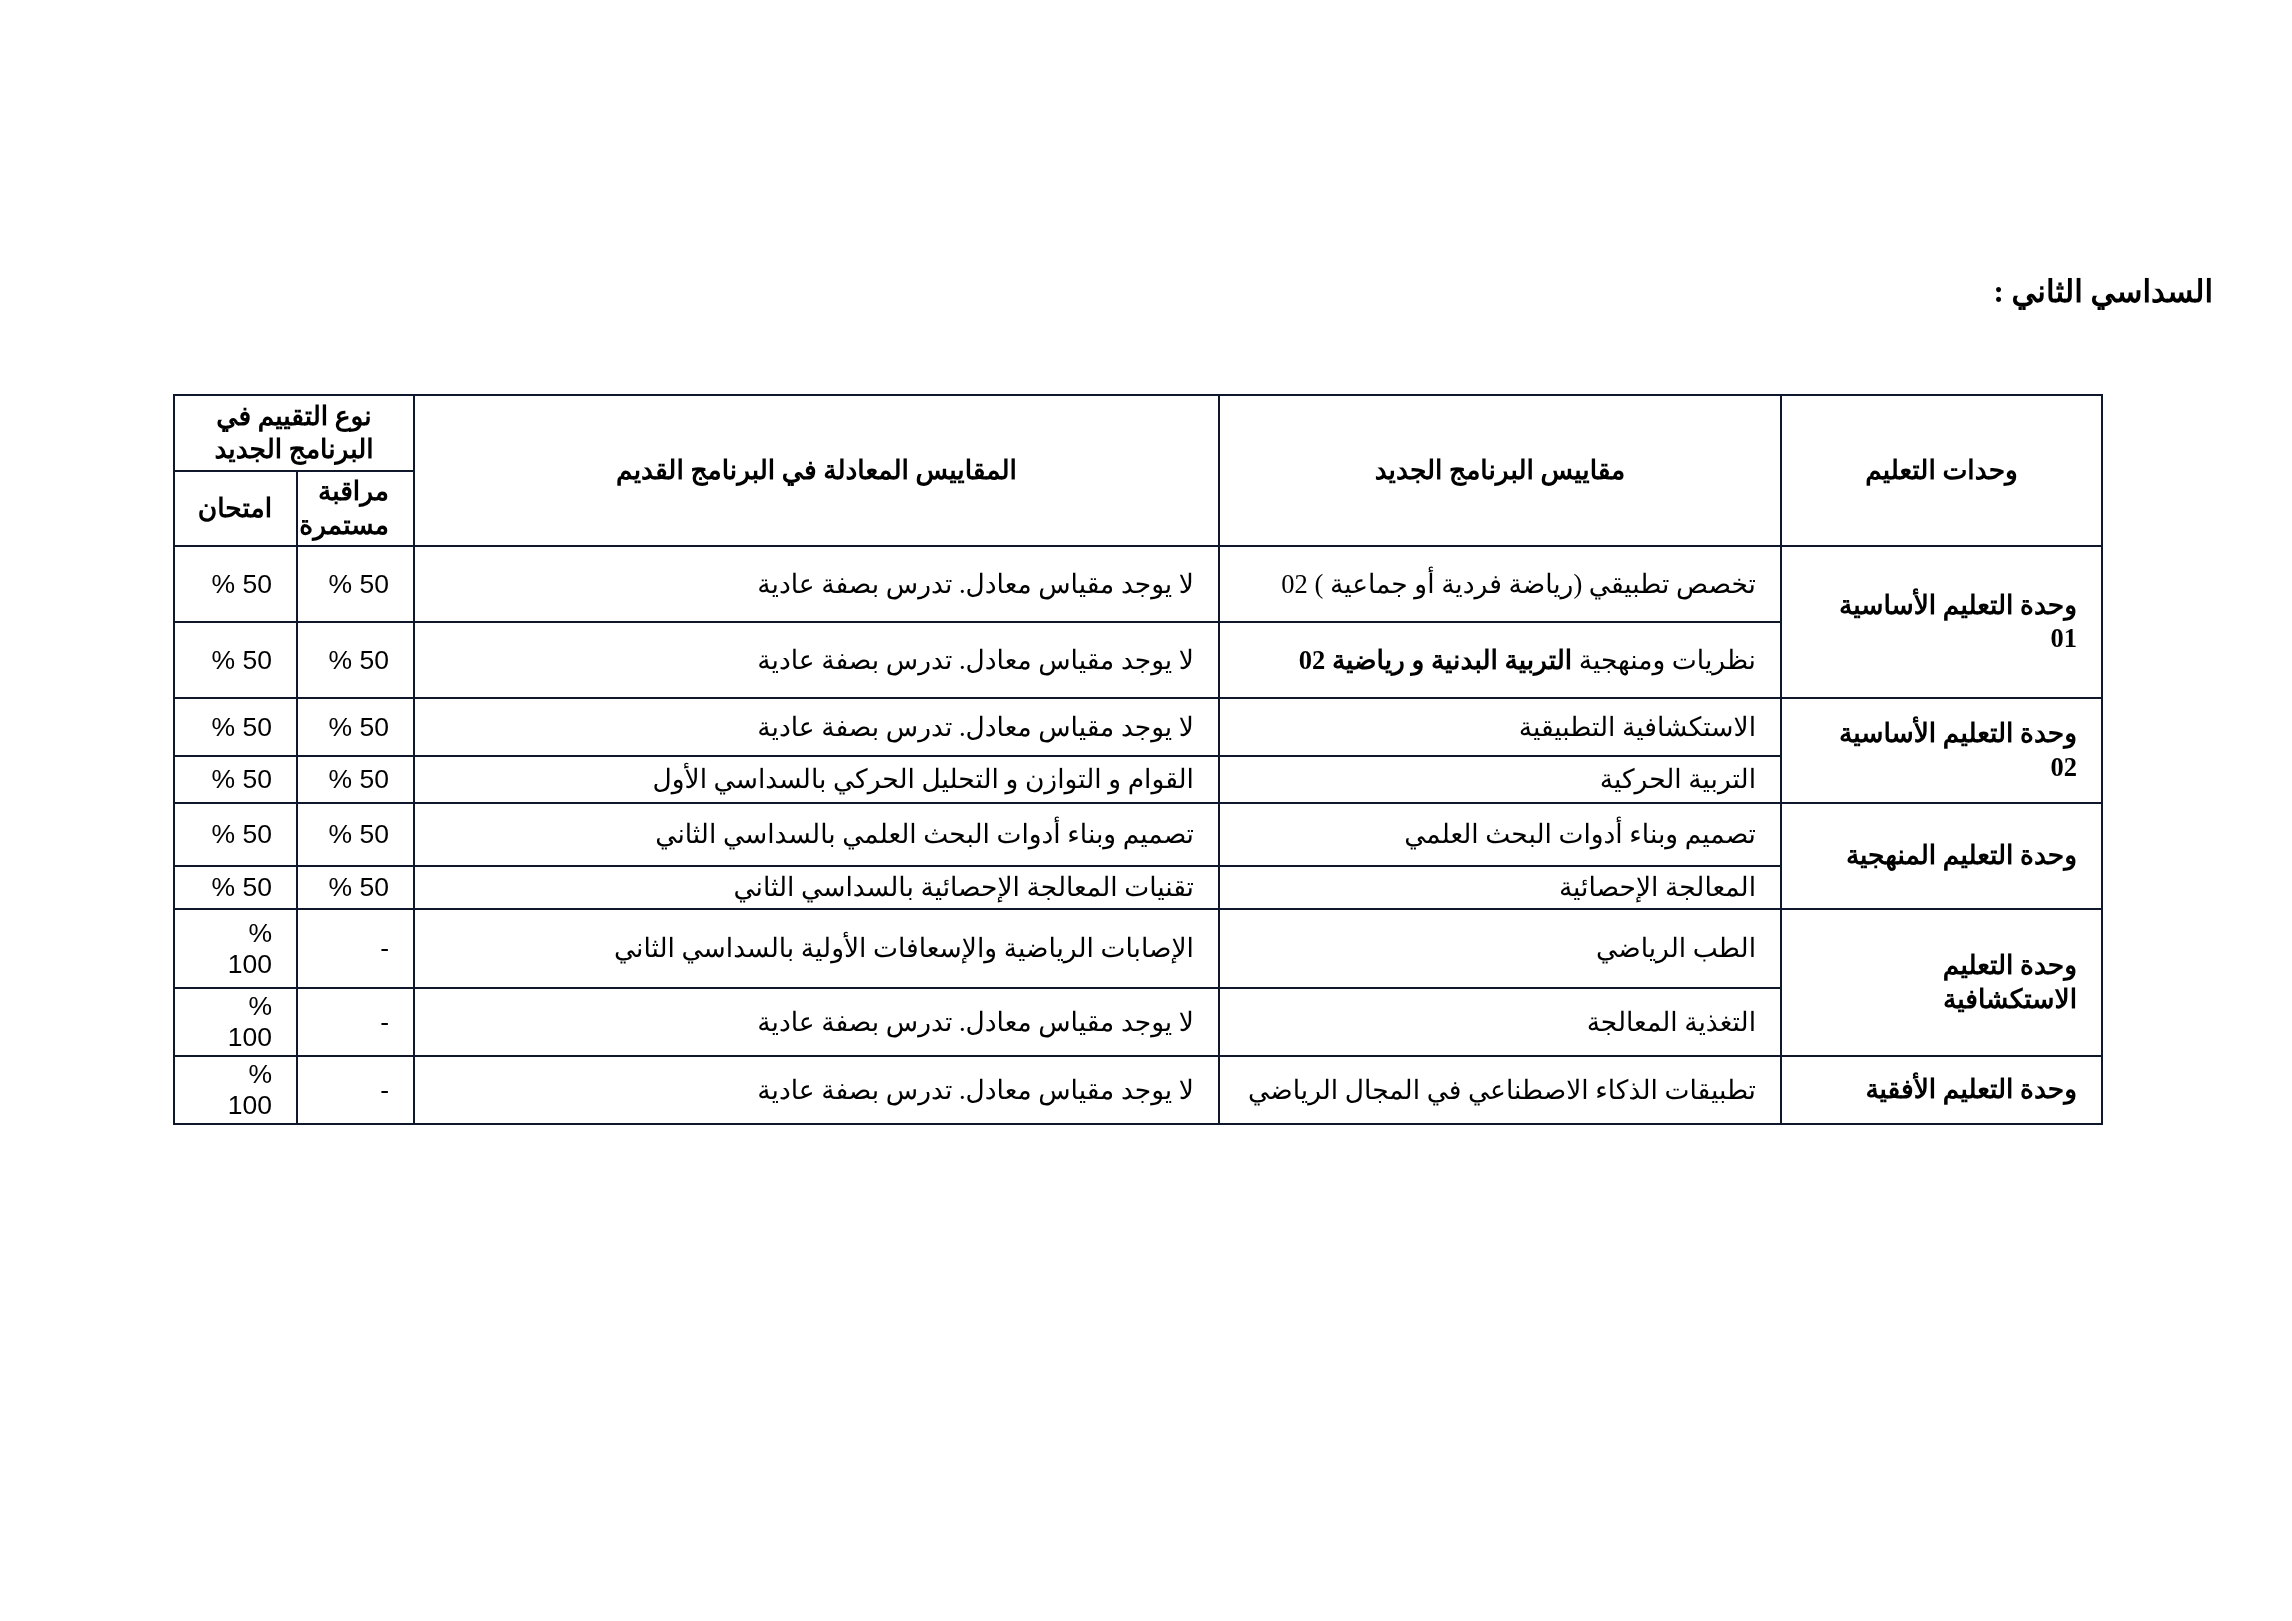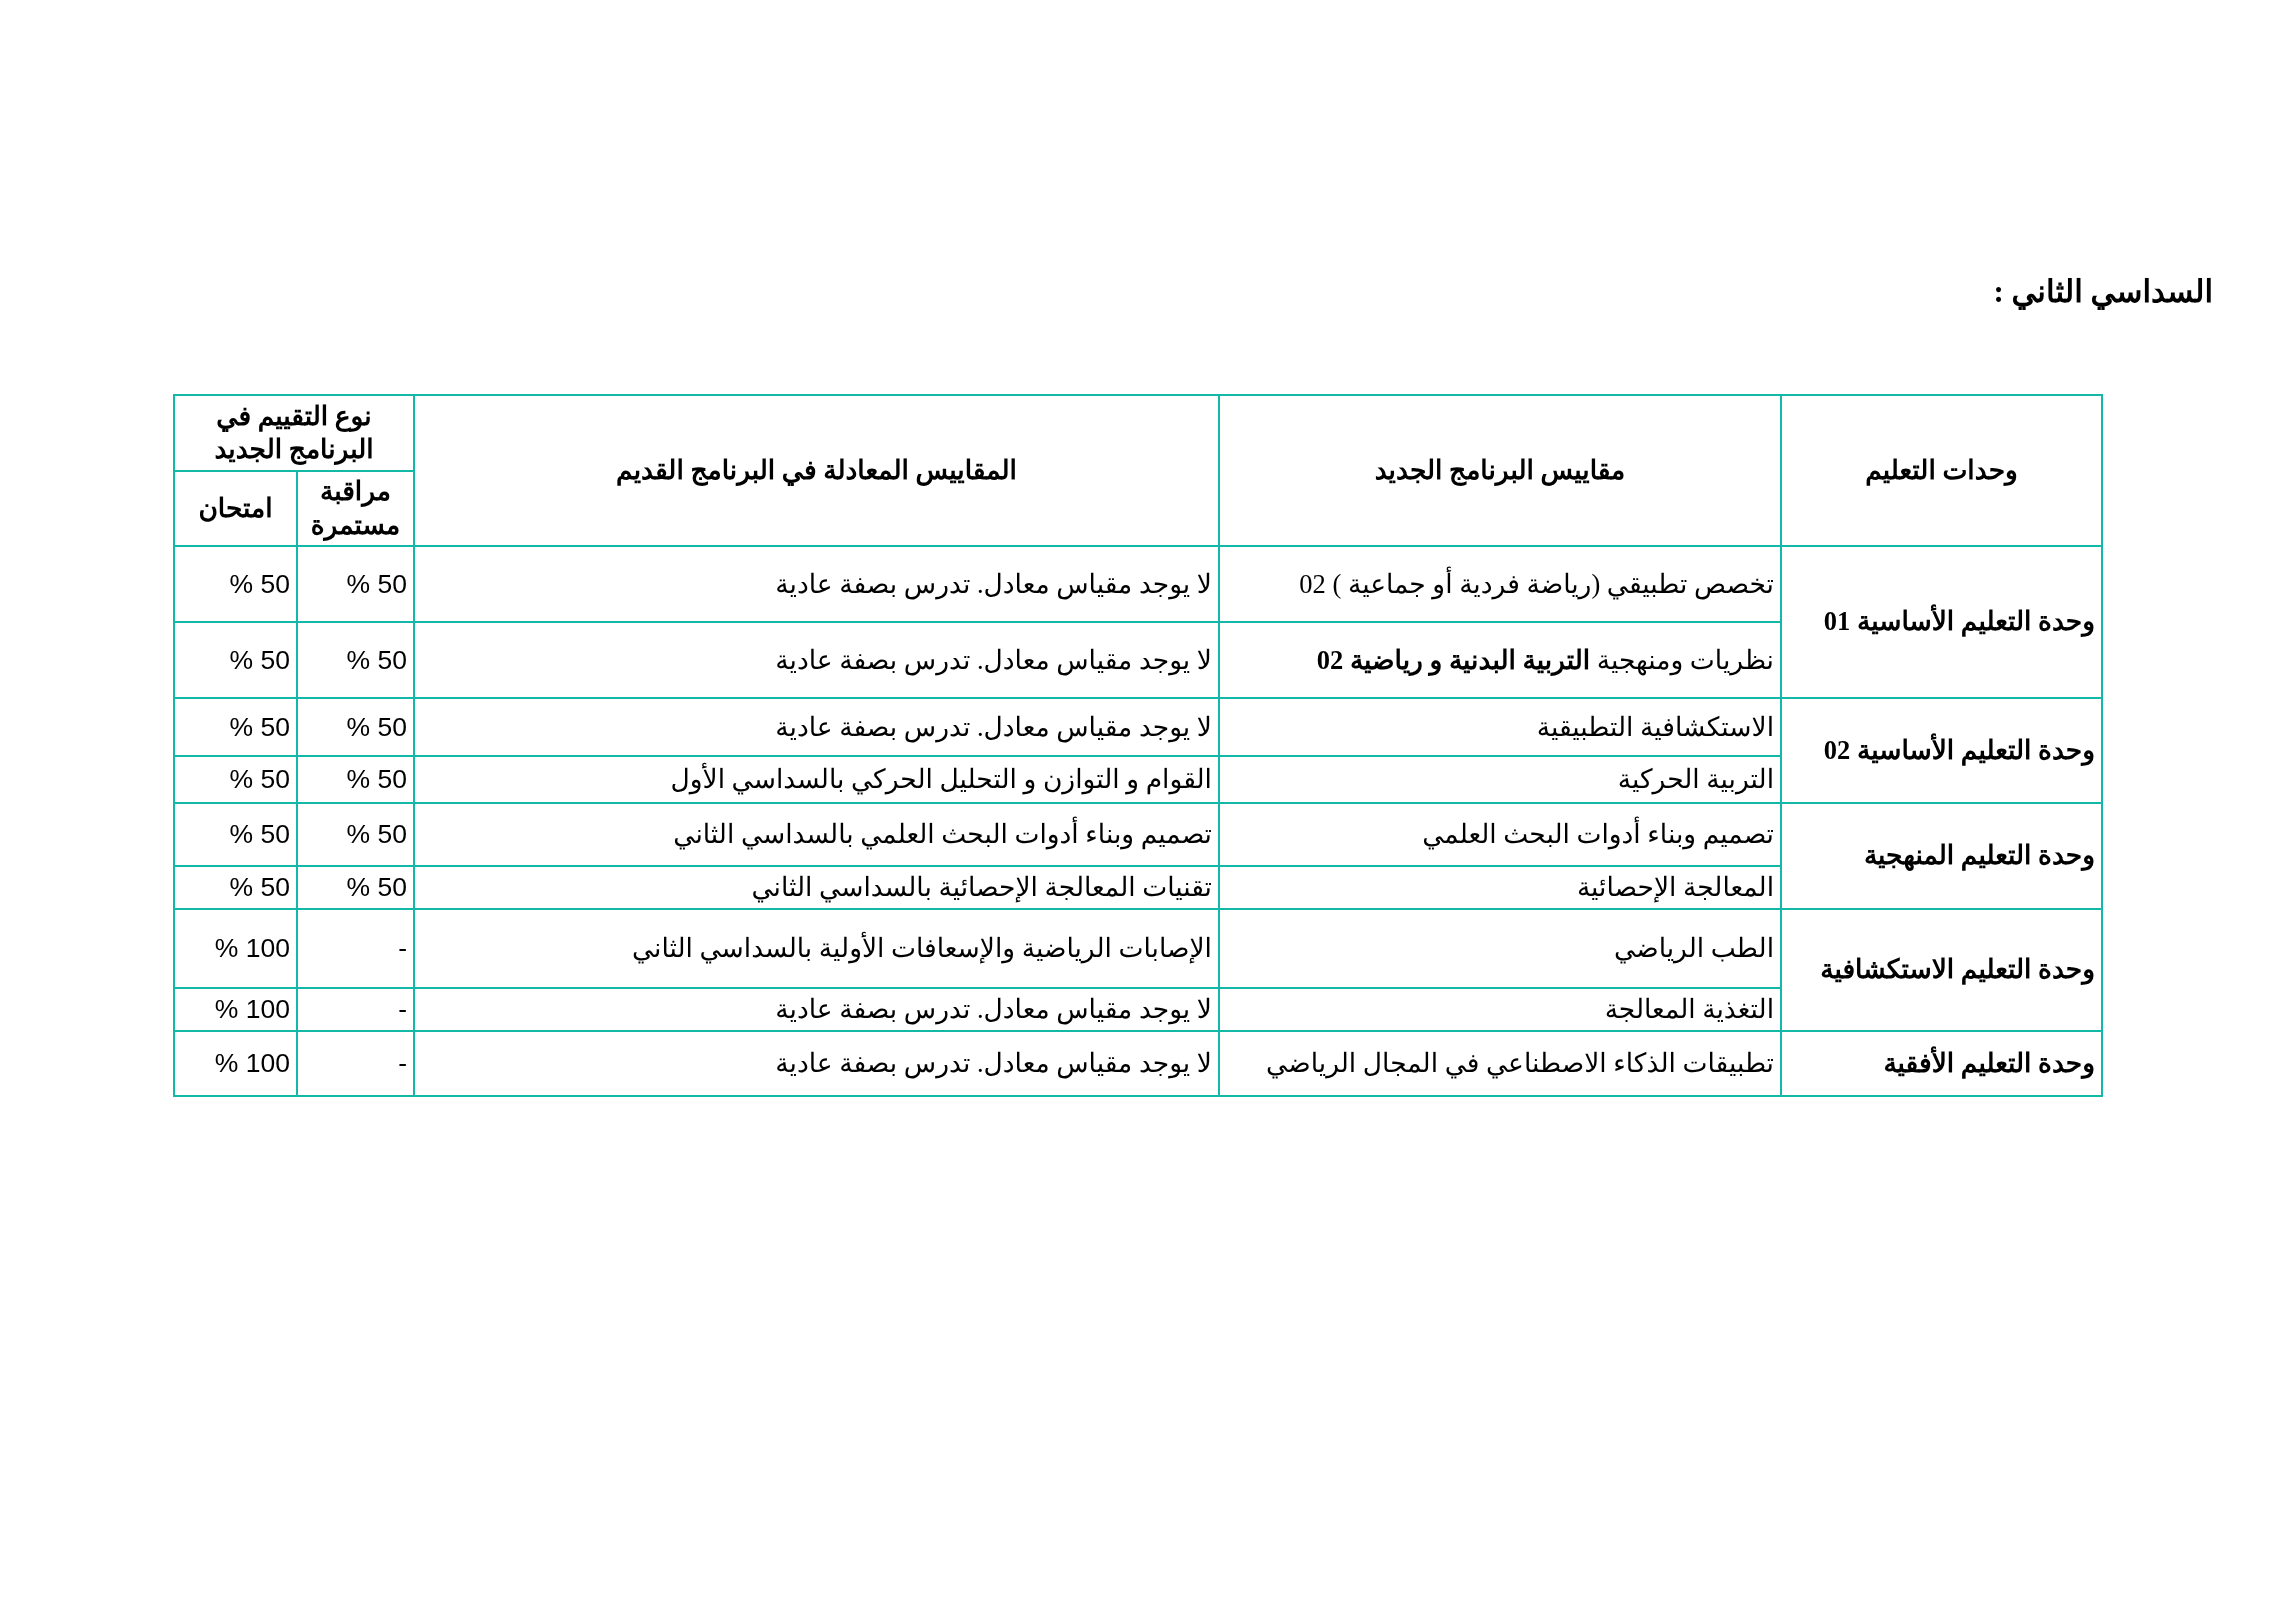--- a/index.html
+++ b/index.html
@@ -21,10 +21,10 @@
     border-collapse:collapse;table-layout:fixed;
   }
   table.main th, table.main td{
-    border:2px solid #14b8a6;
+    border:2px solid #0f172a;
     vertical-align:middle;
     font-size:26.5px;
-    padding:2px 6px;
+    padding:2px 24px;
     overflow:hidden;
   }
   table.main th{

